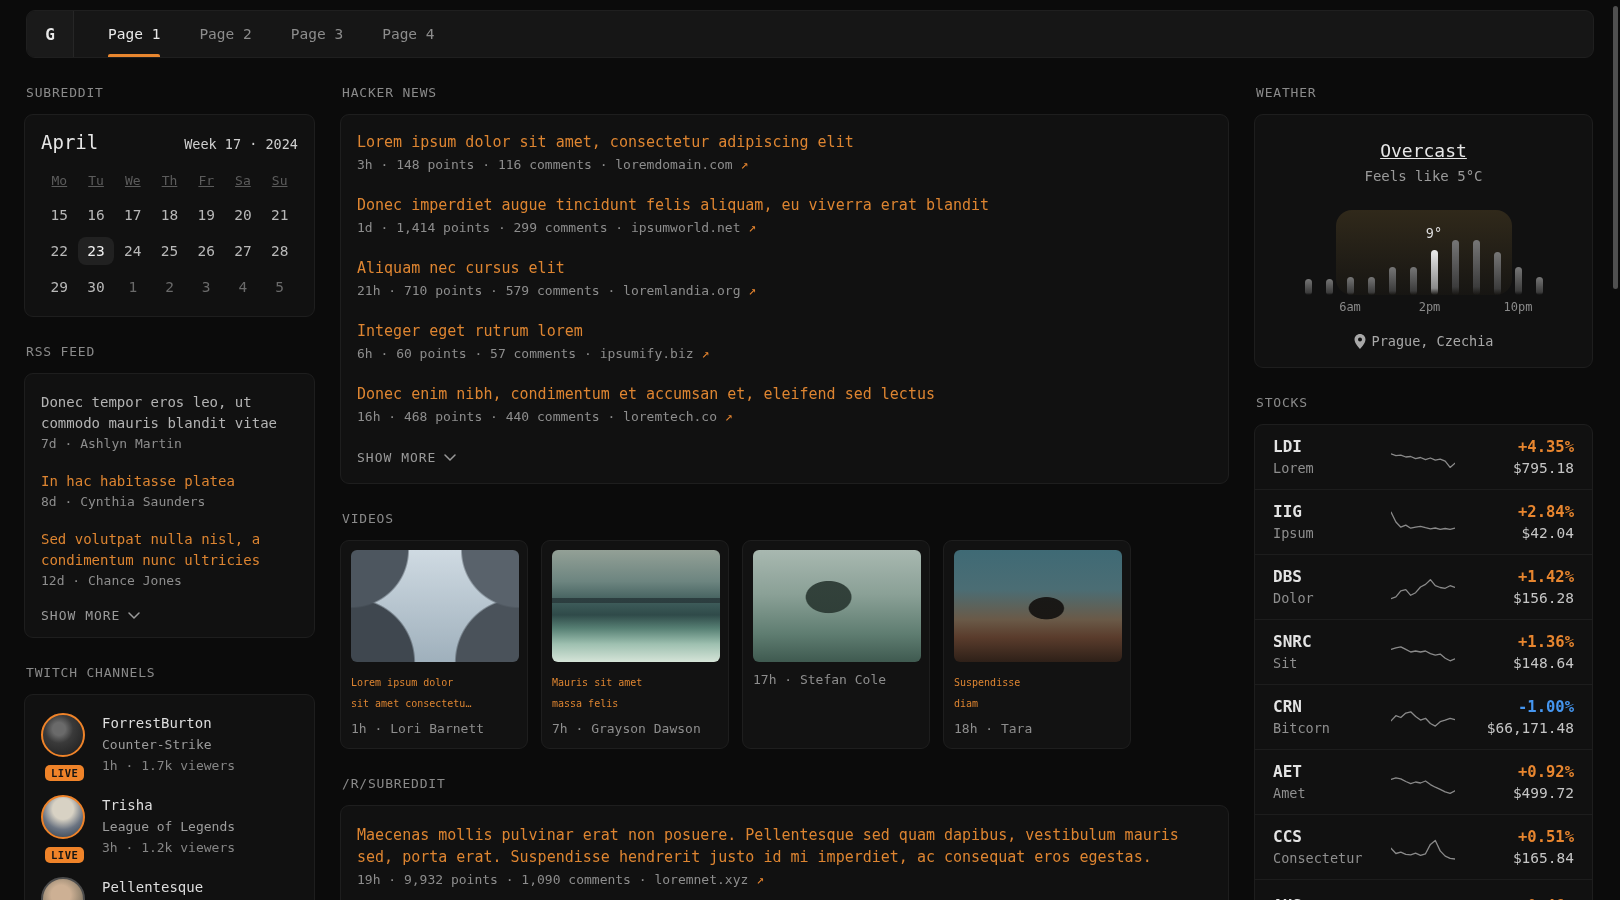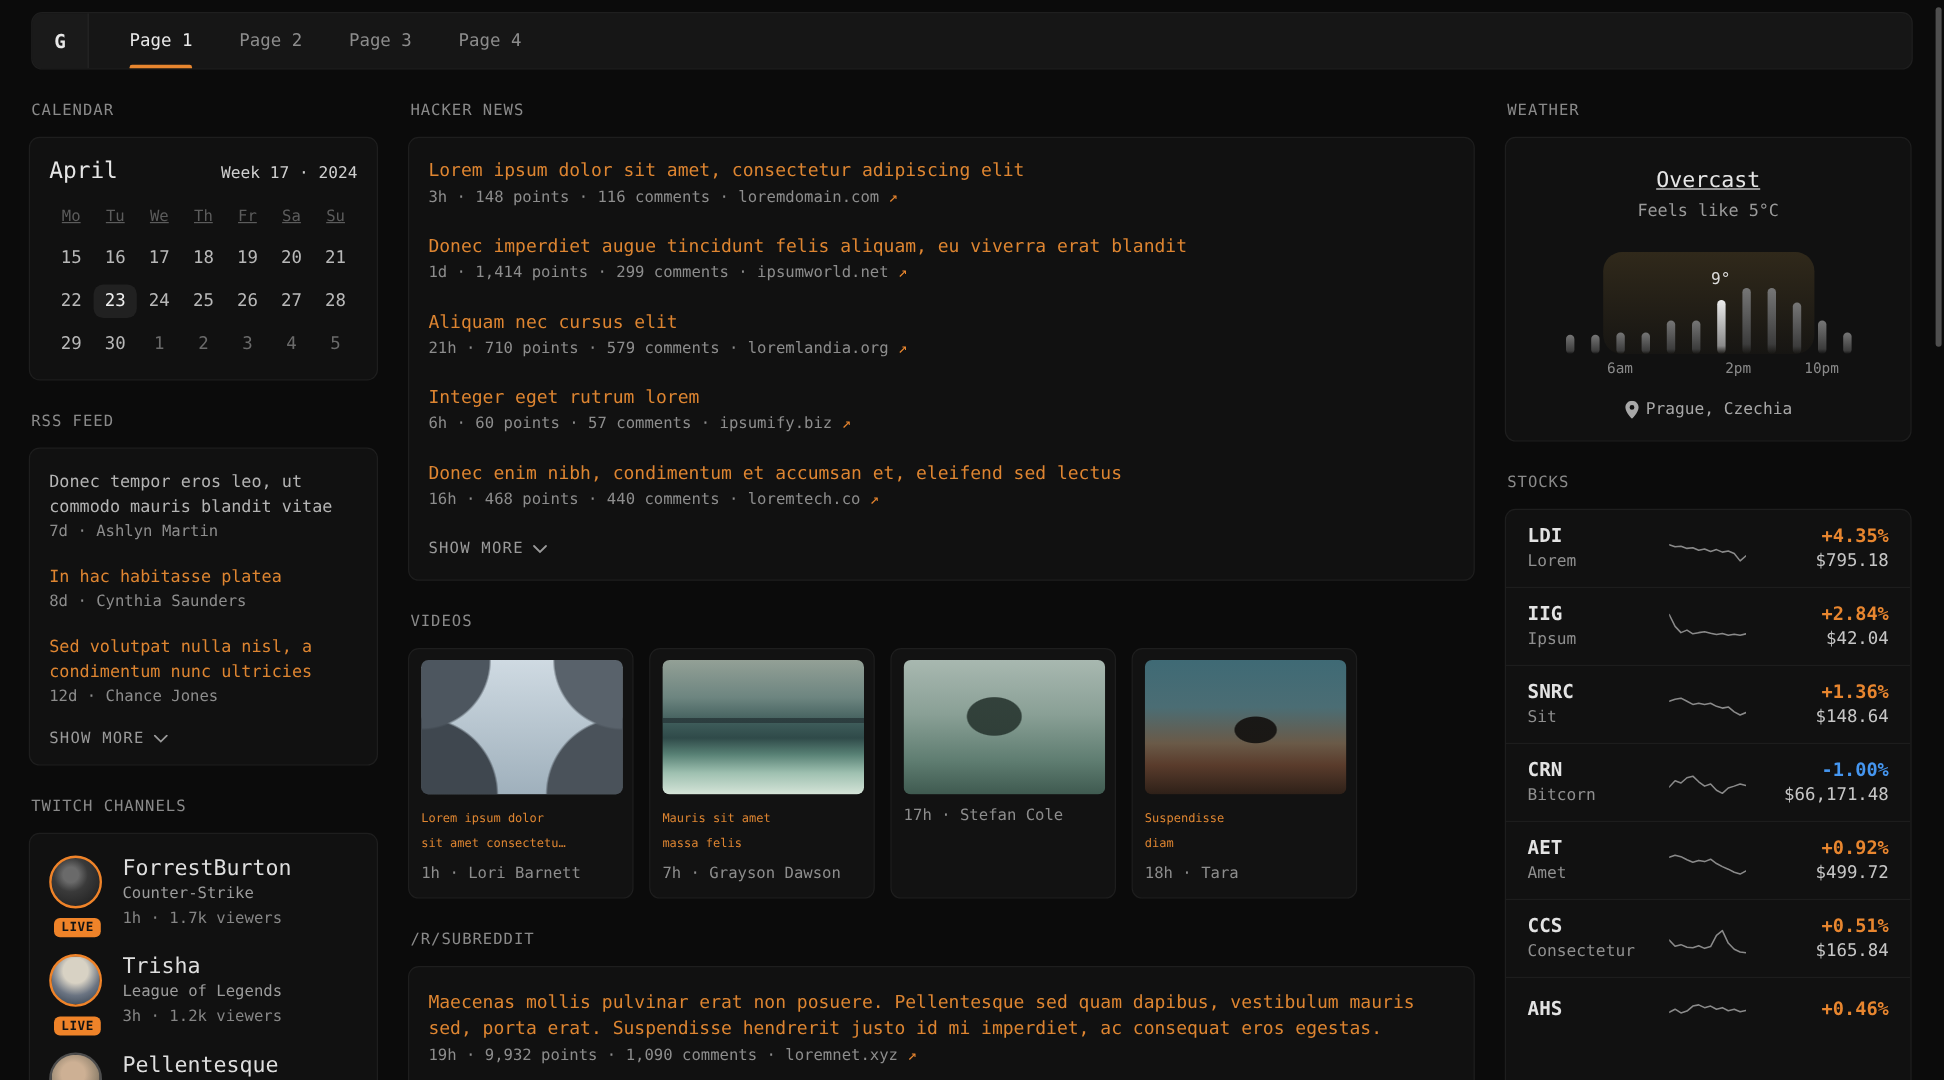--- a/index.html
+++ b/index.html
@@ -176,7 +176,7 @@
 
   <div class="col-left">
     <div class="section">
-      <div class="widget-label">CALENDAR</div>
+      <div class="widget-label">SUBREDDIT</div>
       <div class="card cal-card">
         <div class="cal-head">
           <div class="cal-month">April</div>

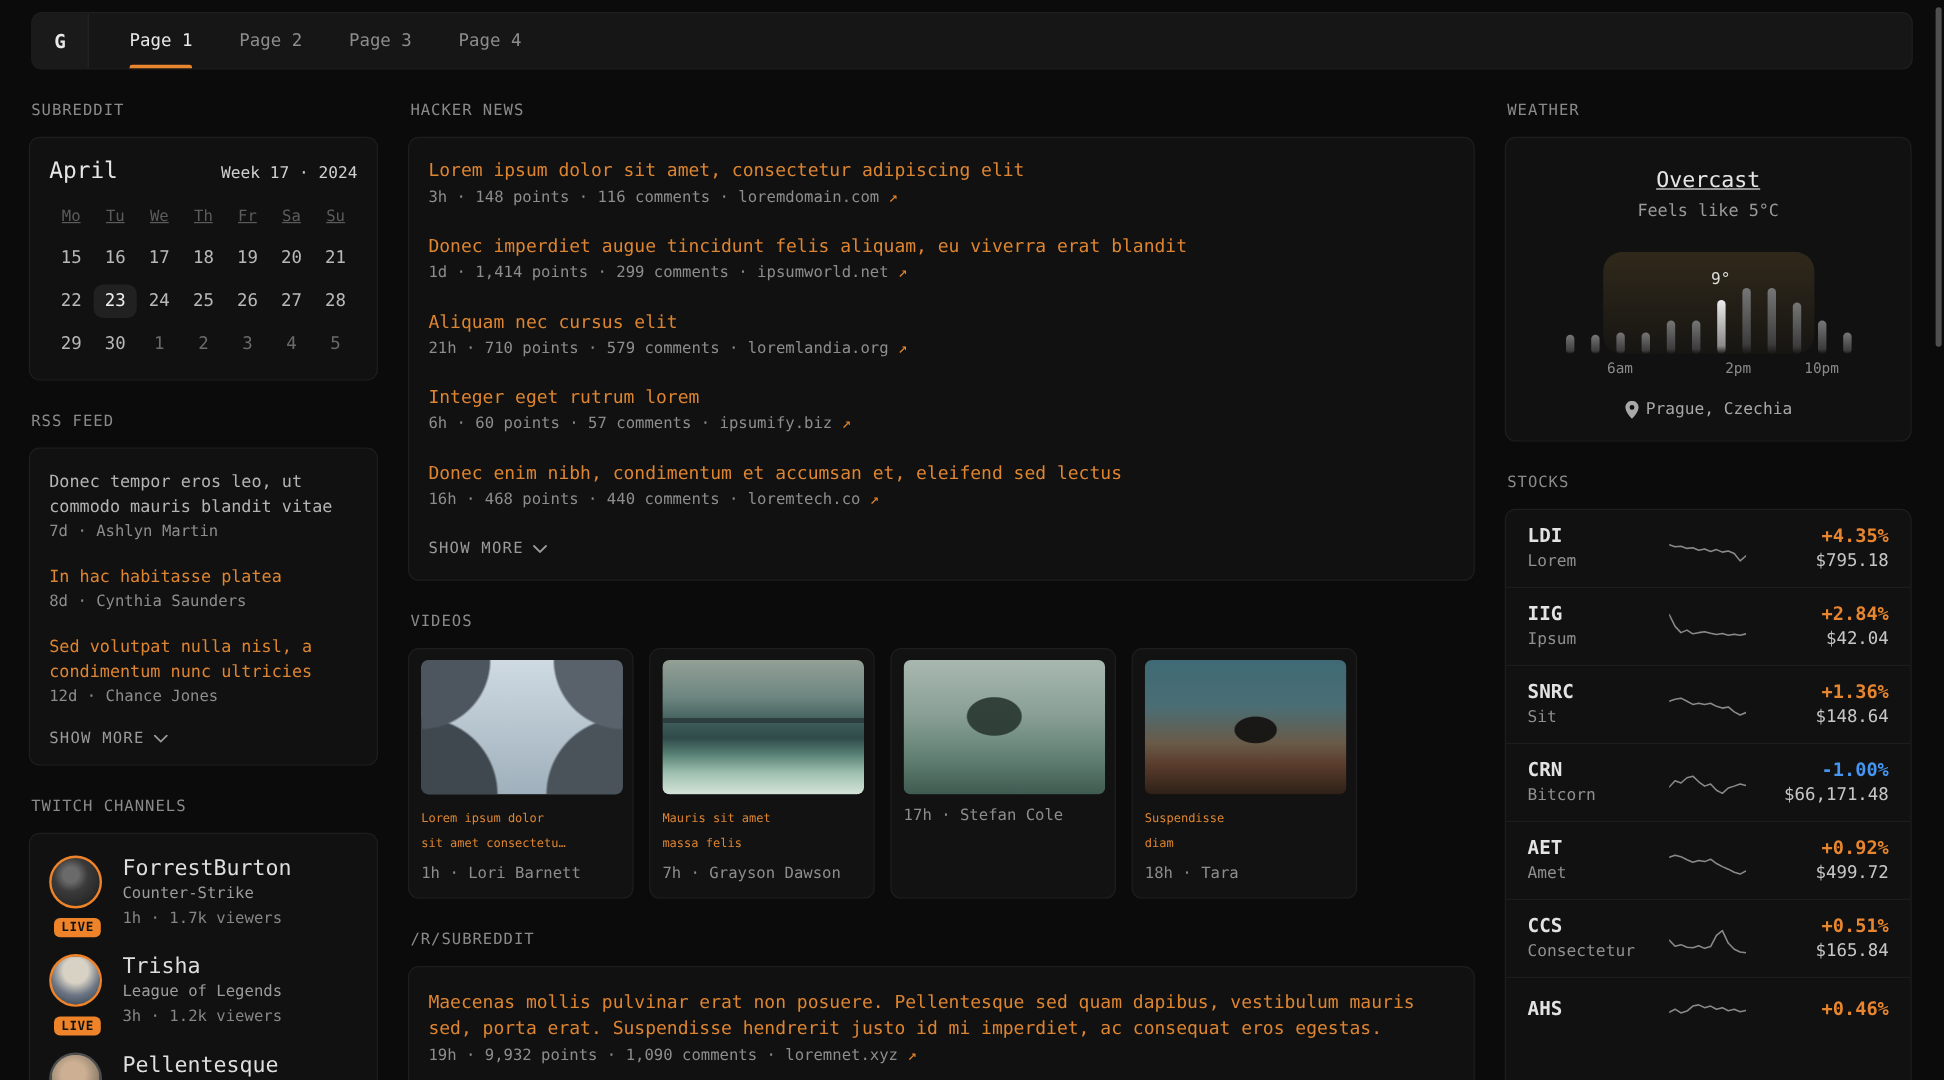--- a/index.html
+++ b/index.html
@@ -396,7 +396,7 @@
           </div>
         <div class="w-times" id="w-times">
             <span style="left: 52.5px;">6am</span>
-            <span style="left: 151px;">2pm</span>
+            <span style="left: 132px;">2pm</span>
             <span style="left: 220.5px;">10pm</span>
           </div>
         <div class="w-loc">

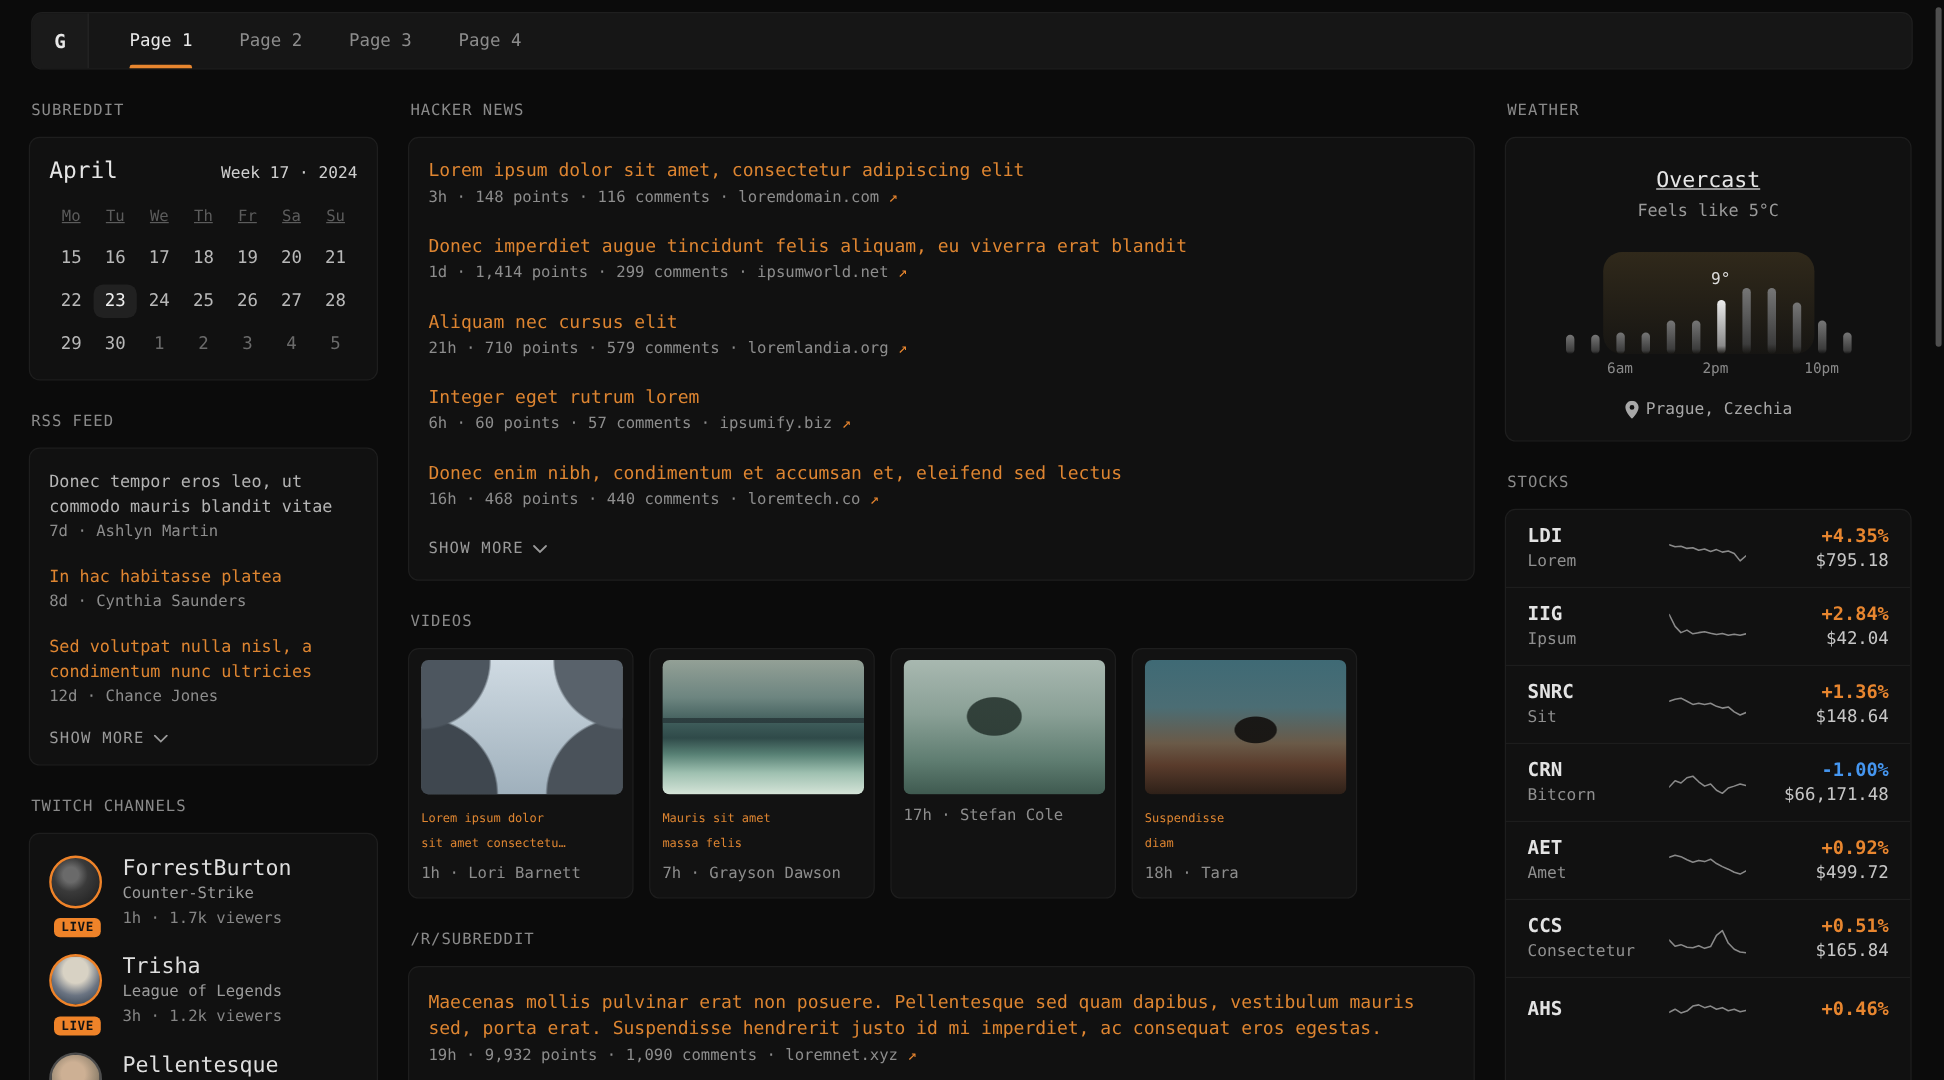--- a/index.html
+++ b/index.html
@@ -439,6 +439,19 @@
         </div>
         <div class="srow">
           <div class="scol-l">
+            <div class="sticker">DBS</div>
+            <div class="sname">Dolor</div>
+          </div>
+          <div class="sspark"><svg width="64" height="30" viewBox="0 0 64 30">
+                <polyline points="0.0,26.7 4.9,24.9 9.8,18.9 14.8,17.6 19.7,23.3 24.6,20.7 29.5,15.0 34.5,12.4 39.4,7.7 44.3,13.7 49.2,15.5 54.2,16.3 59.1,13.7 64.0,15.5" fill="none" stroke="#8a8a8a" stroke-width="1.3" stroke-linejoin="round" stroke-linecap="round"></polyline>
+              </svg></div>
+          <div class="scol-r">
+            <div class="schange up">+1.42%</div>
+            <div class="sprice">$156.28</div>
+          </div>
+        </div>
+        <div class="srow">
+          <div class="scol-l">
             <div class="sticker">SNRC</div>
             <div class="sname">Sit</div>
           </div>

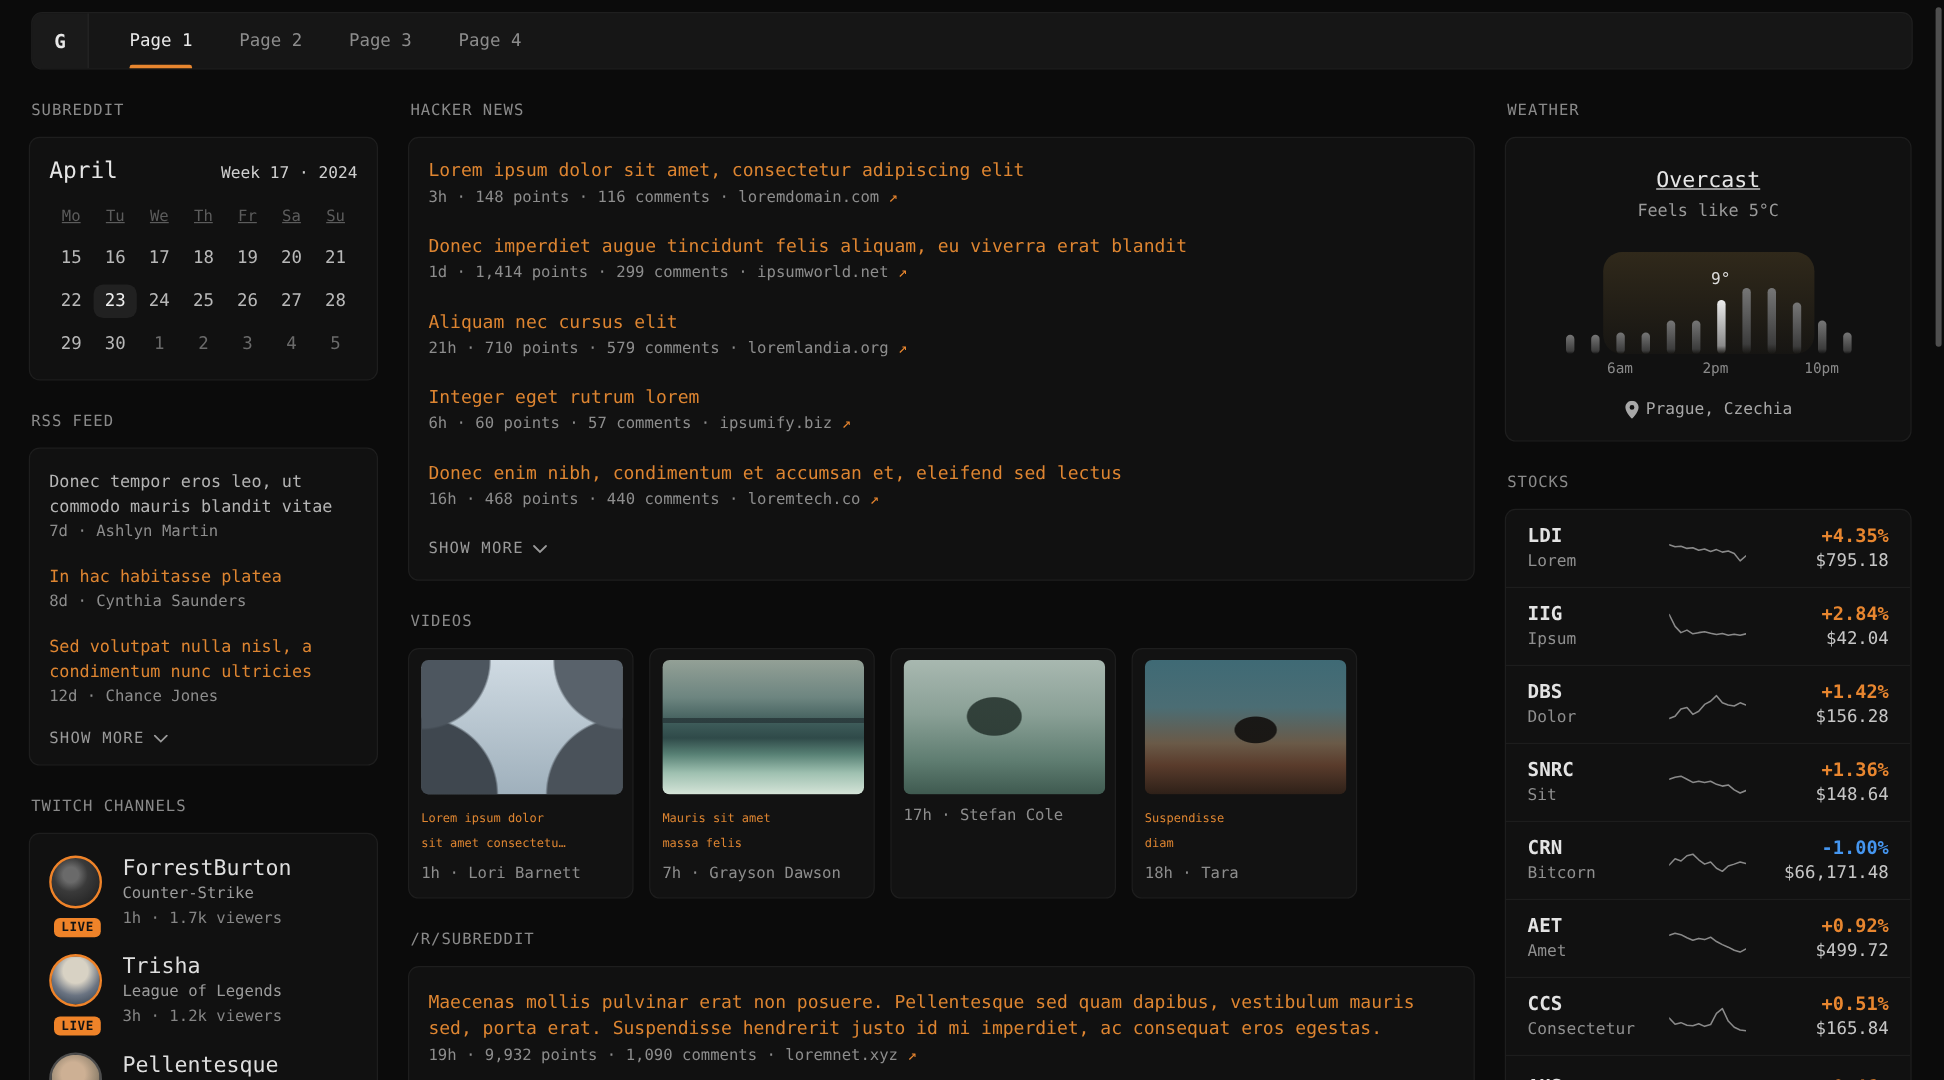--- a/index.html
+++ b/index.html
@@ -88,7 +88,7 @@
     background:#ef8329; color:#141414; font-size:10.5px; font-weight:700;
     padding:2px 6px; border-radius:5px; letter-spacing:0.5px;
   }
-  .tw-name { font-size:18px; color:#dedede; line-height:21px; cursor:pointer; }
+  .tw-name { font-size:14px; color:#dedede; line-height:21px; cursor:pointer; }
   .tw-game { font-size:13px; color:#9c9c9c; line-height:21px; }
   .tw-meta { font-size:13px; color:#868686; line-height:21px; }
   

